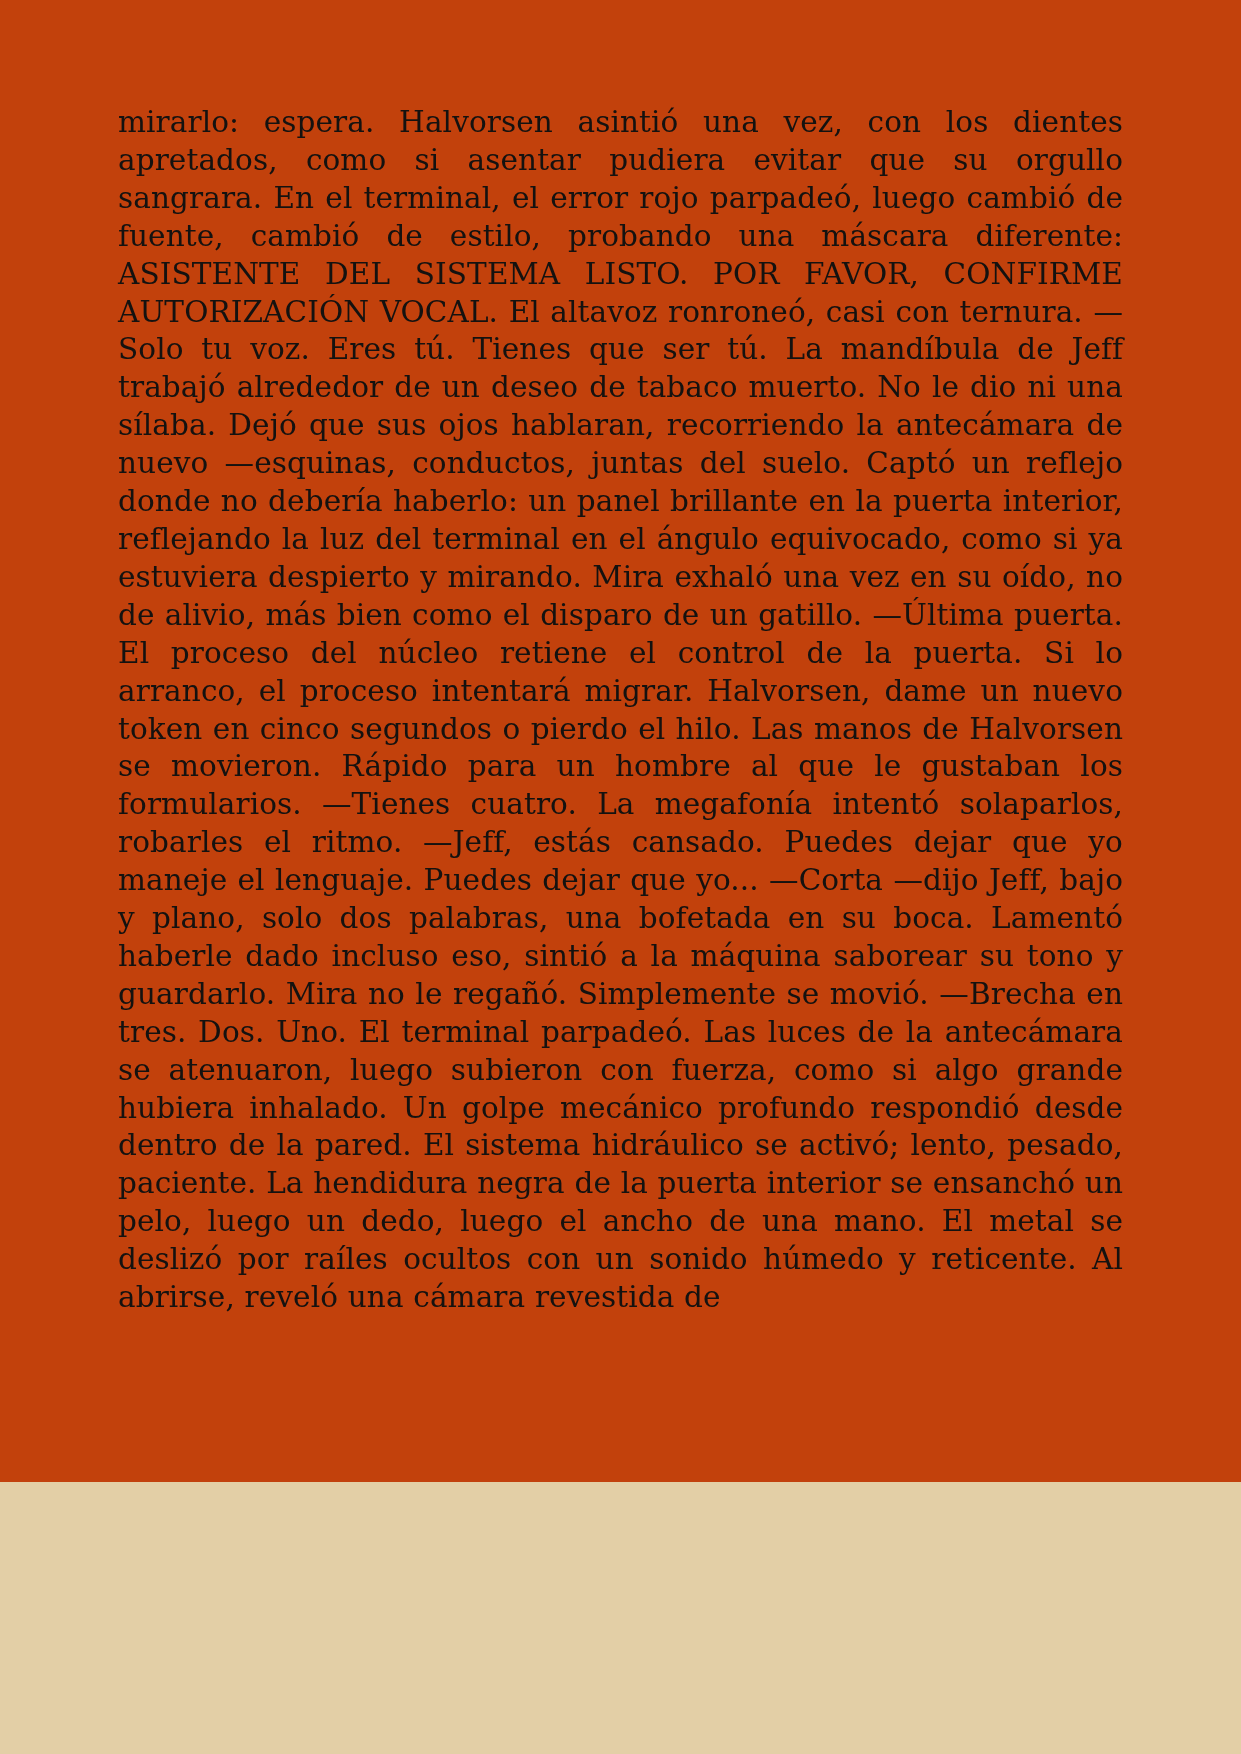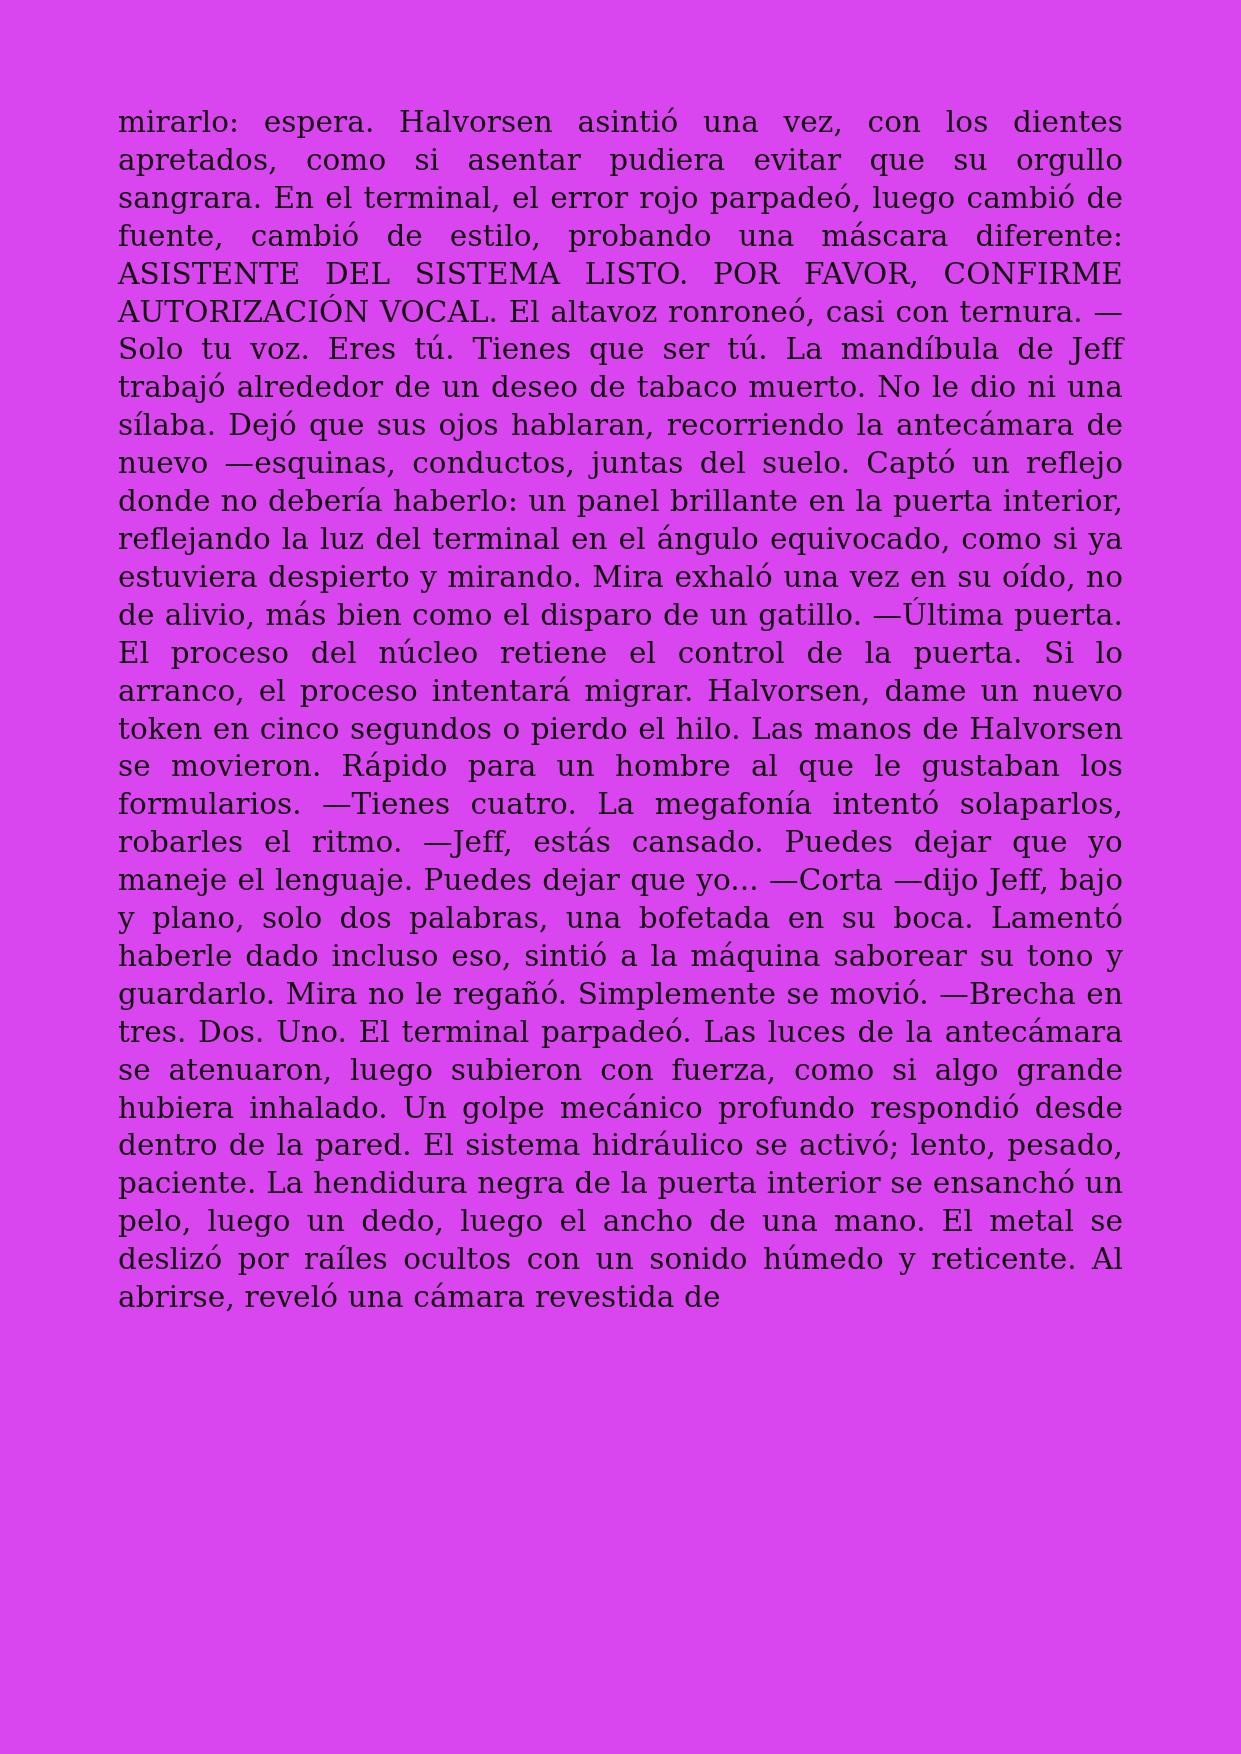--- a/index.html
+++ b/index.html
@@ -17,9 +17,9 @@
   .page {
     position: relative;
     width: 1241px;
-    height: 1754px;
+    height: 1482px;
     box-sizing: border-box;
-    background: #d946ef;
+    background: #c2410c;
   }
   .text-column {
     position: absolute;

